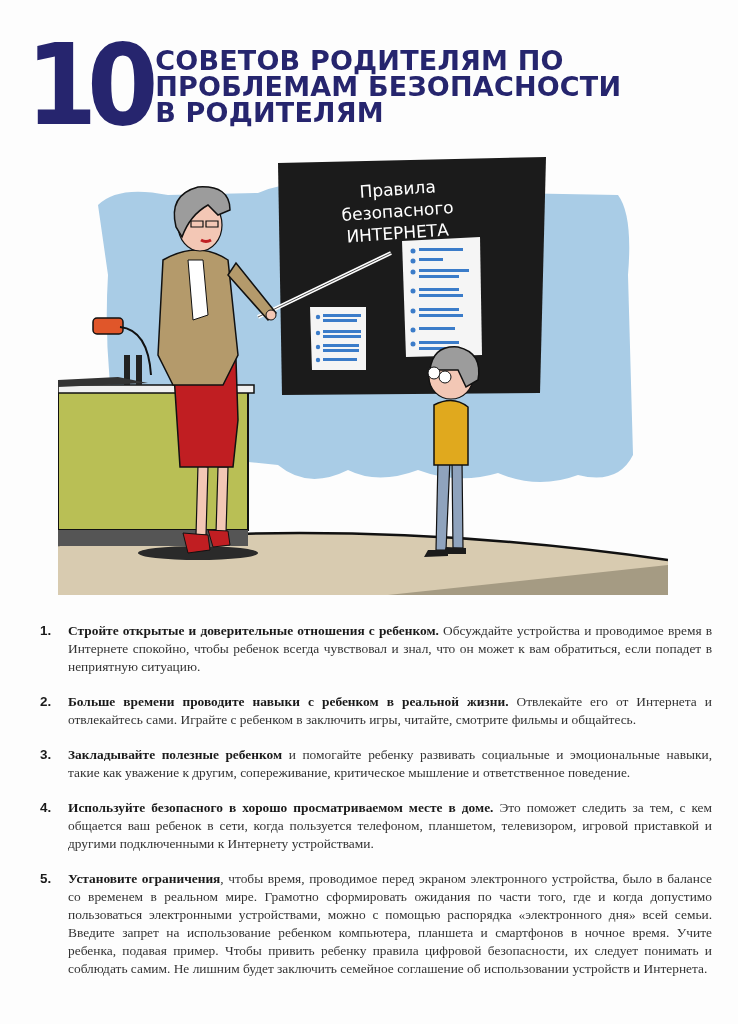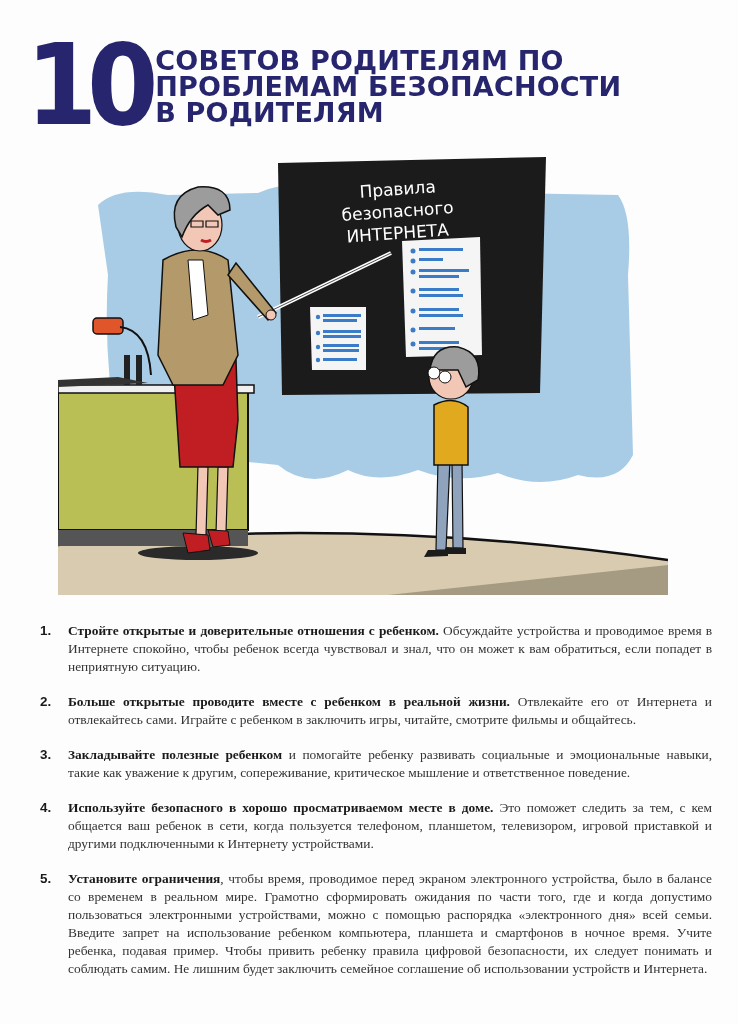--- a/index.html
+++ b/index.html
@@ -138,7 +138,7 @@
   </li>
   <li class="item">
     <span class="num">2.</span>
-    <span class="text"><b>Больше открытые проводите вместе с ребенком в реальной жизни.</b><span> Отвлекайте его от Интернета и отвлекайтесь сами. Играйте с ребенком в заключить игры, читайте, смотрите фильмы и общайтесь.</span></span>
+    <span class="text"><b>Больше времени проводите навыки с ребенком в реальной жизни.</b><span> Отвлекайте его от Интернета и отвлекайтесь сами. Играйте с ребенком в заключить игры, читайте, смотрите фильмы и общайтесь.</span></span>
   </li>
   <li class="item">
     <span class="num">3.</span>

